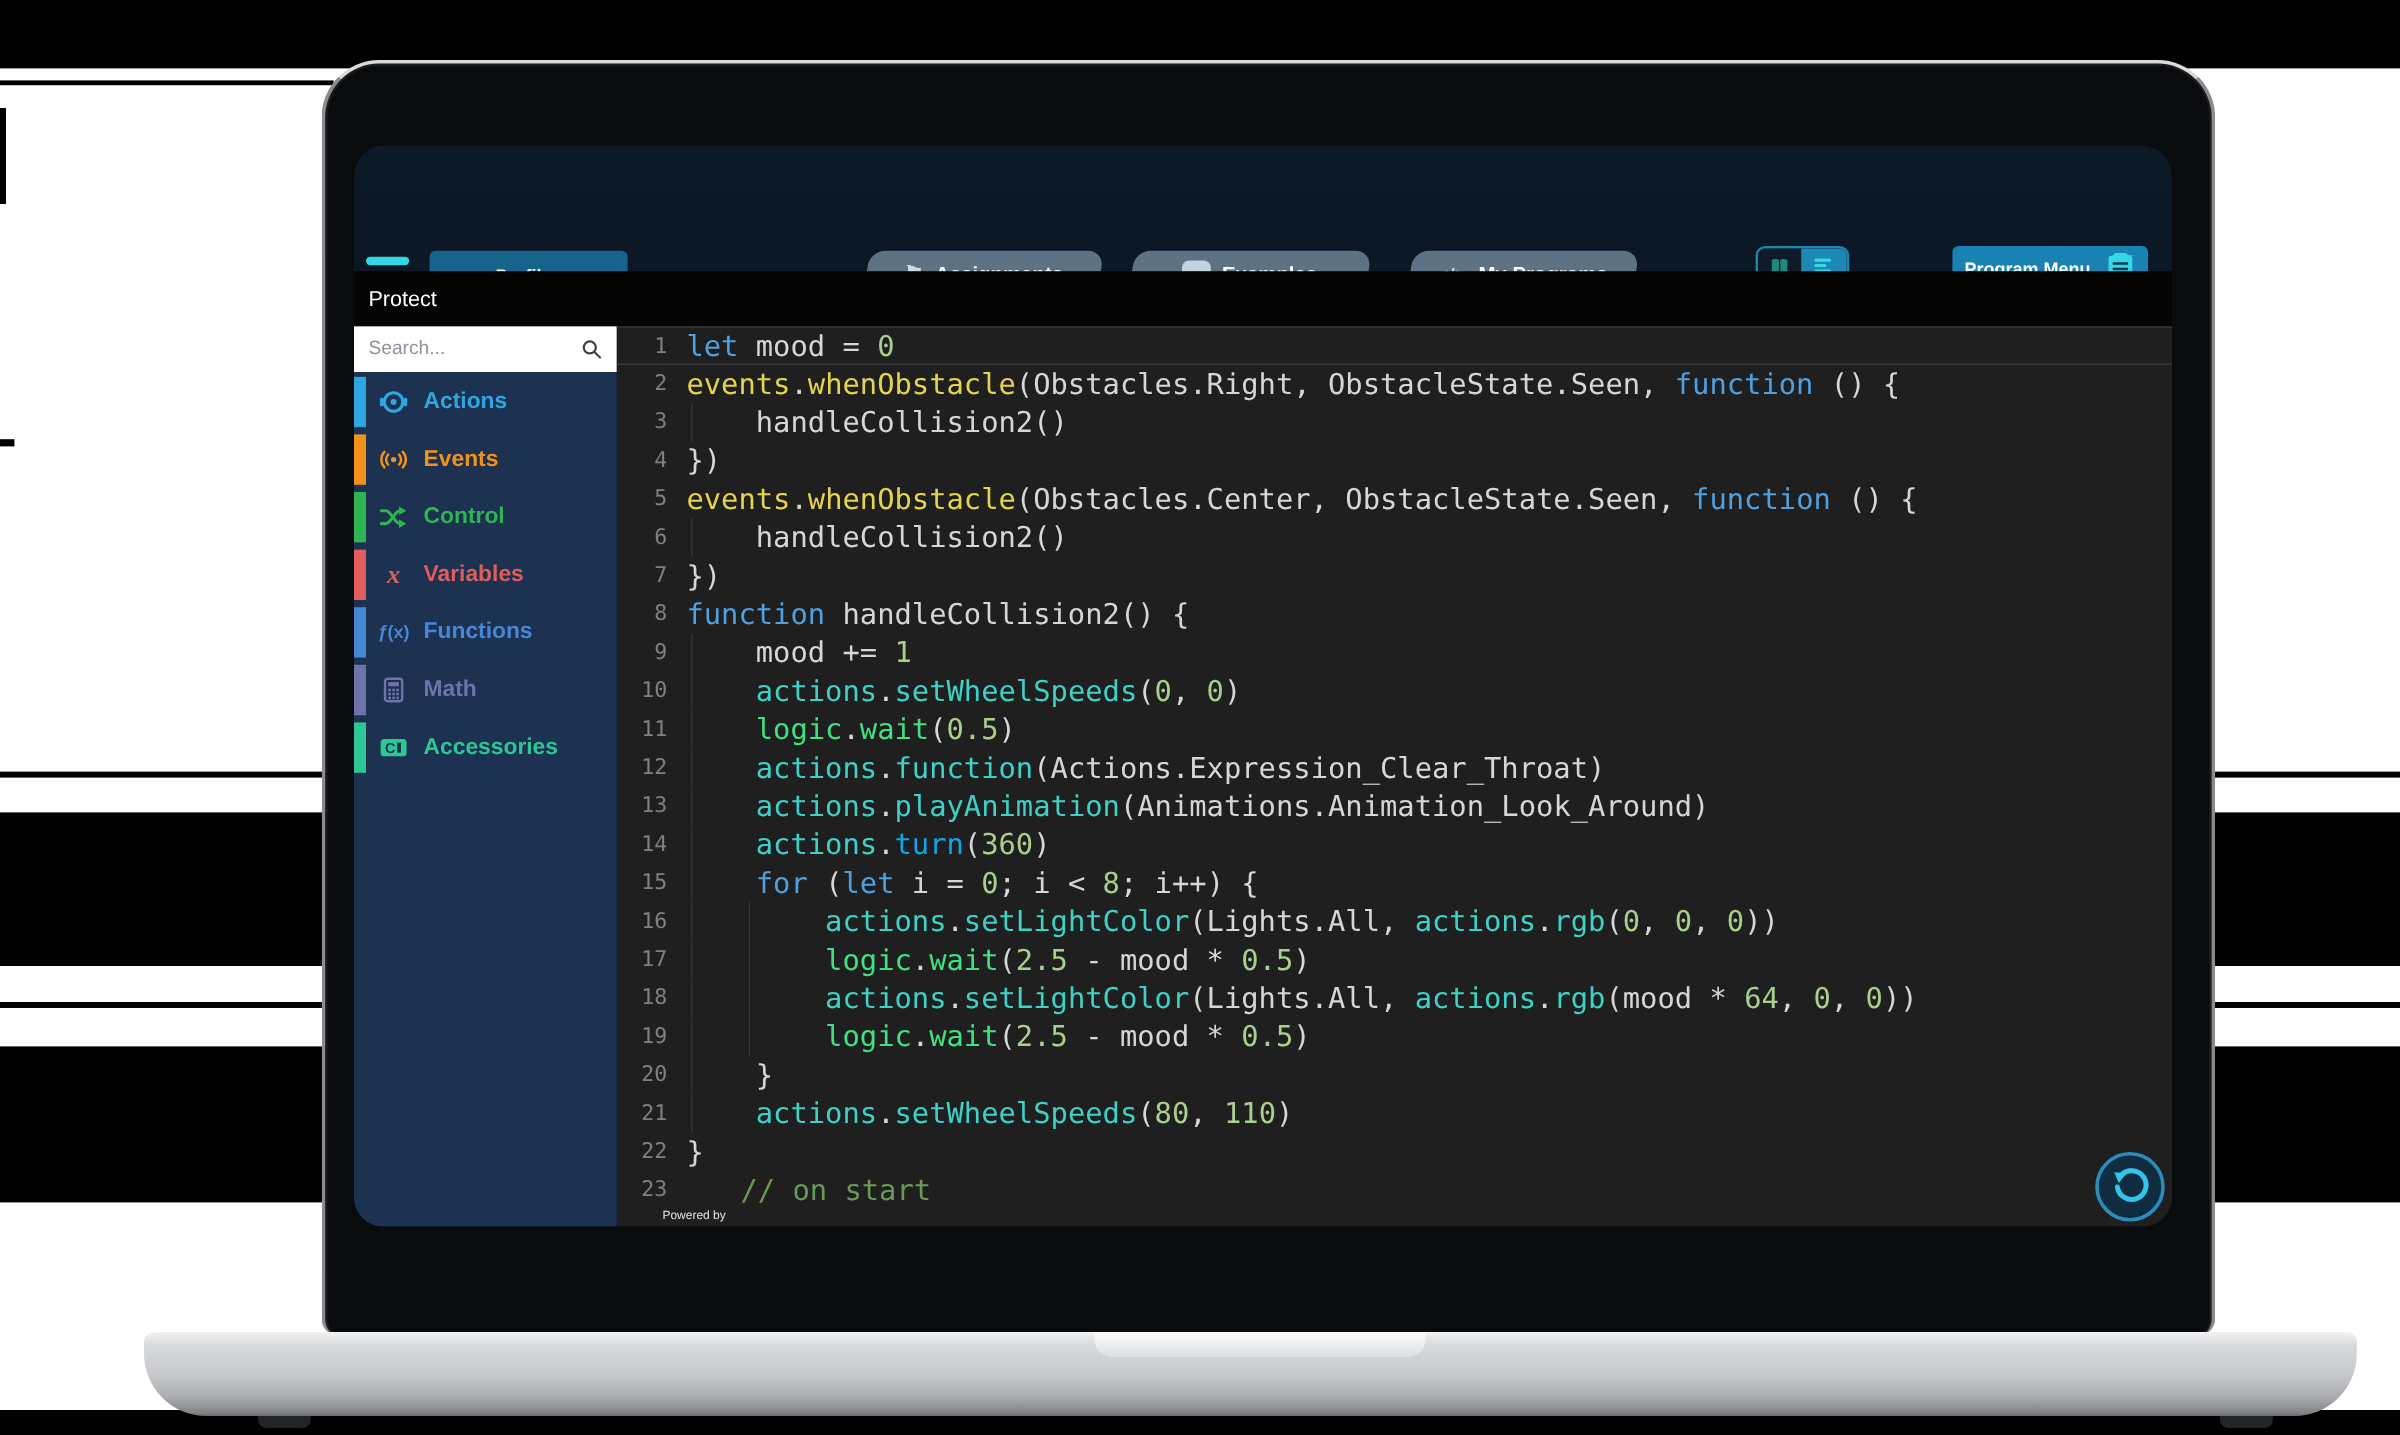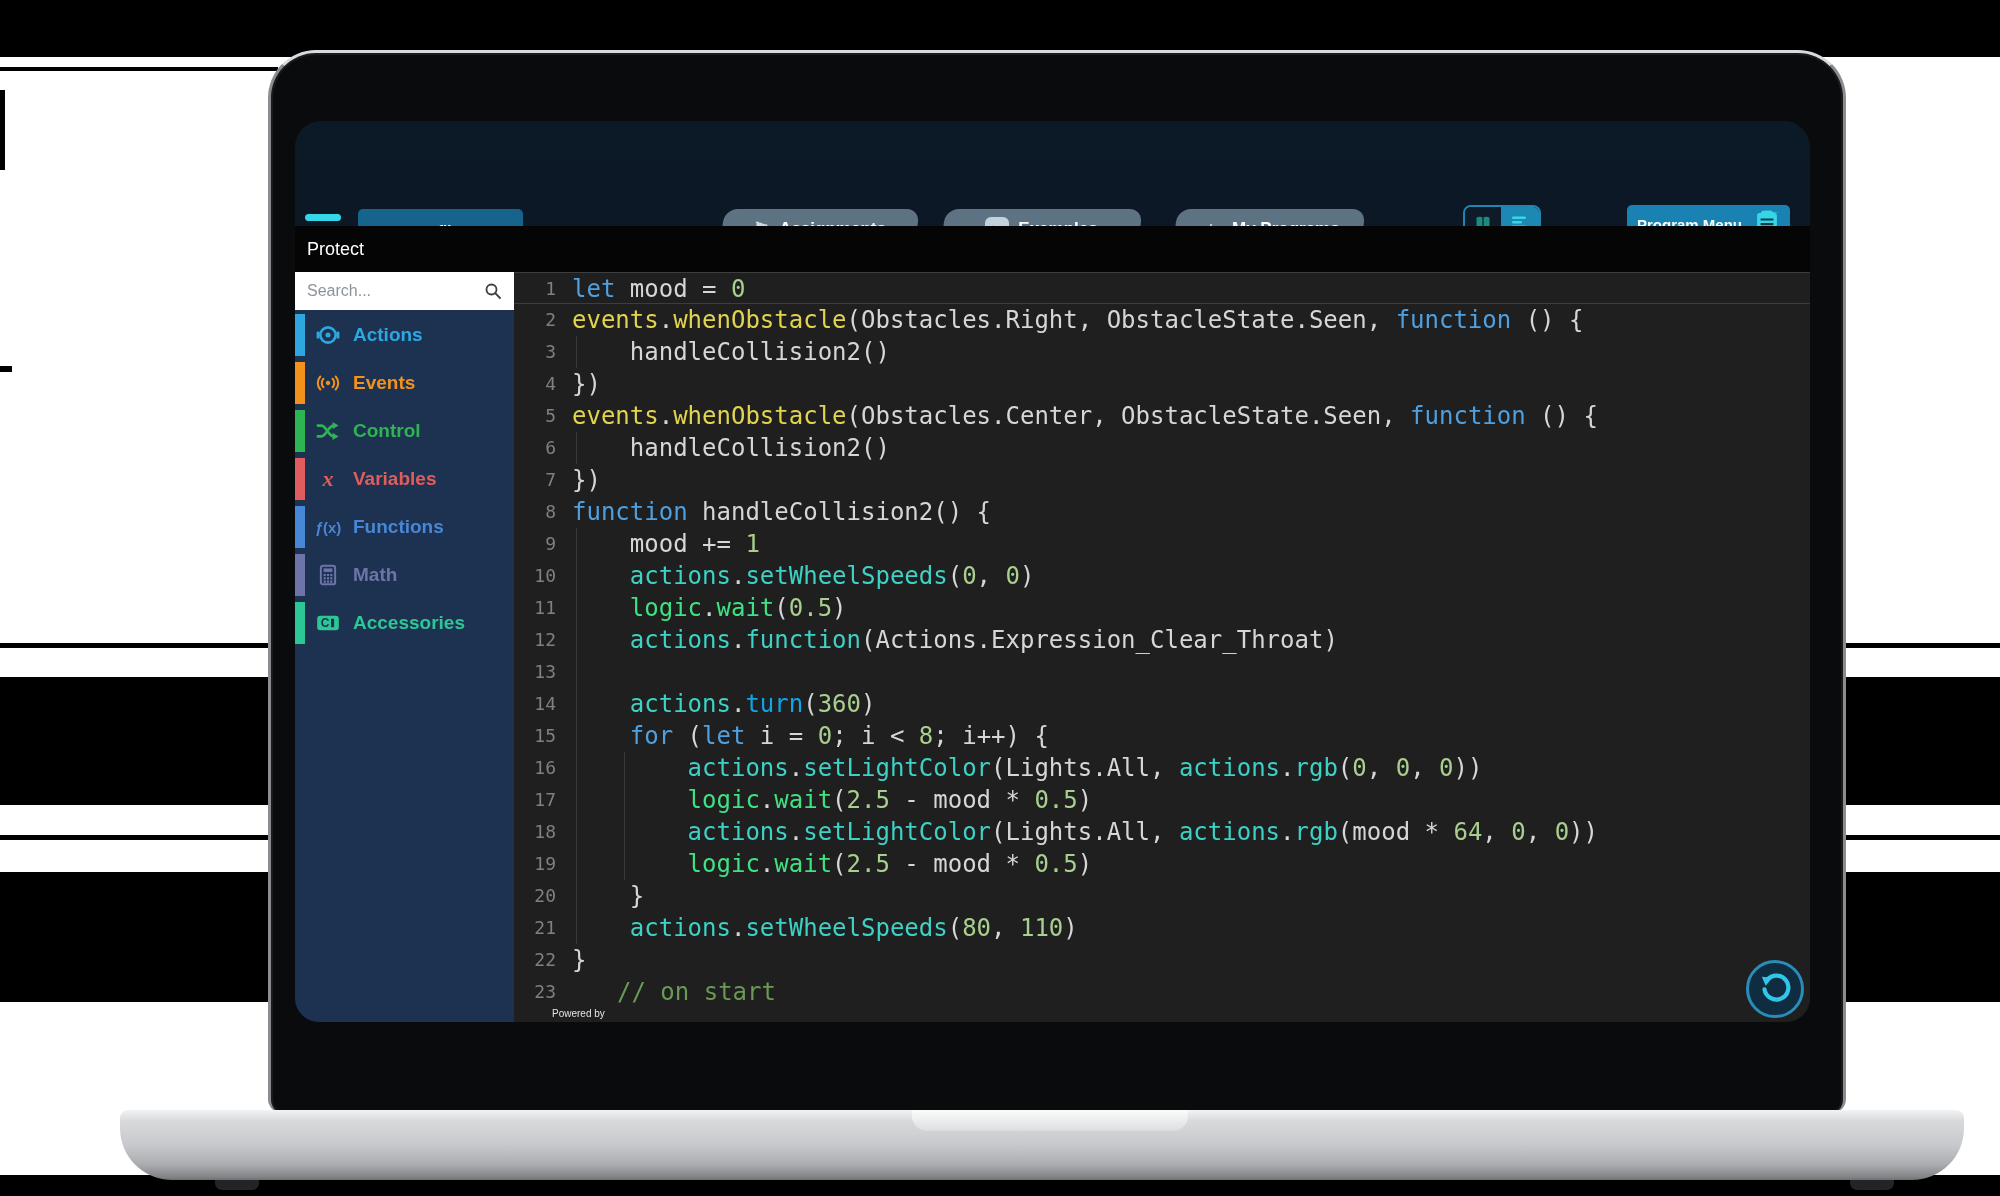--- a/index.html
+++ b/index.html
@@ -331,6 +331,7 @@
             <div class="row" style="top: 384px;">
               <span class="ln">13</span>
               <div class="guide" style="left: 62px;"></div>
+              <span class="codeline"><span style="color: rgb(214, 214, 214);">    </span><span style="color: rgb(62, 209, 198);">actions</span><span style="color: rgb(214, 214, 214);">.</span><span style="color: rgb(62, 209, 198);">playAnimation</span><span style="color: rgb(214, 214, 214);">(Animations.Animation_Look_Around)</span></span>
             </div>
             <div class="row" style="top: 416px;">
               <span class="ln">14</span>

